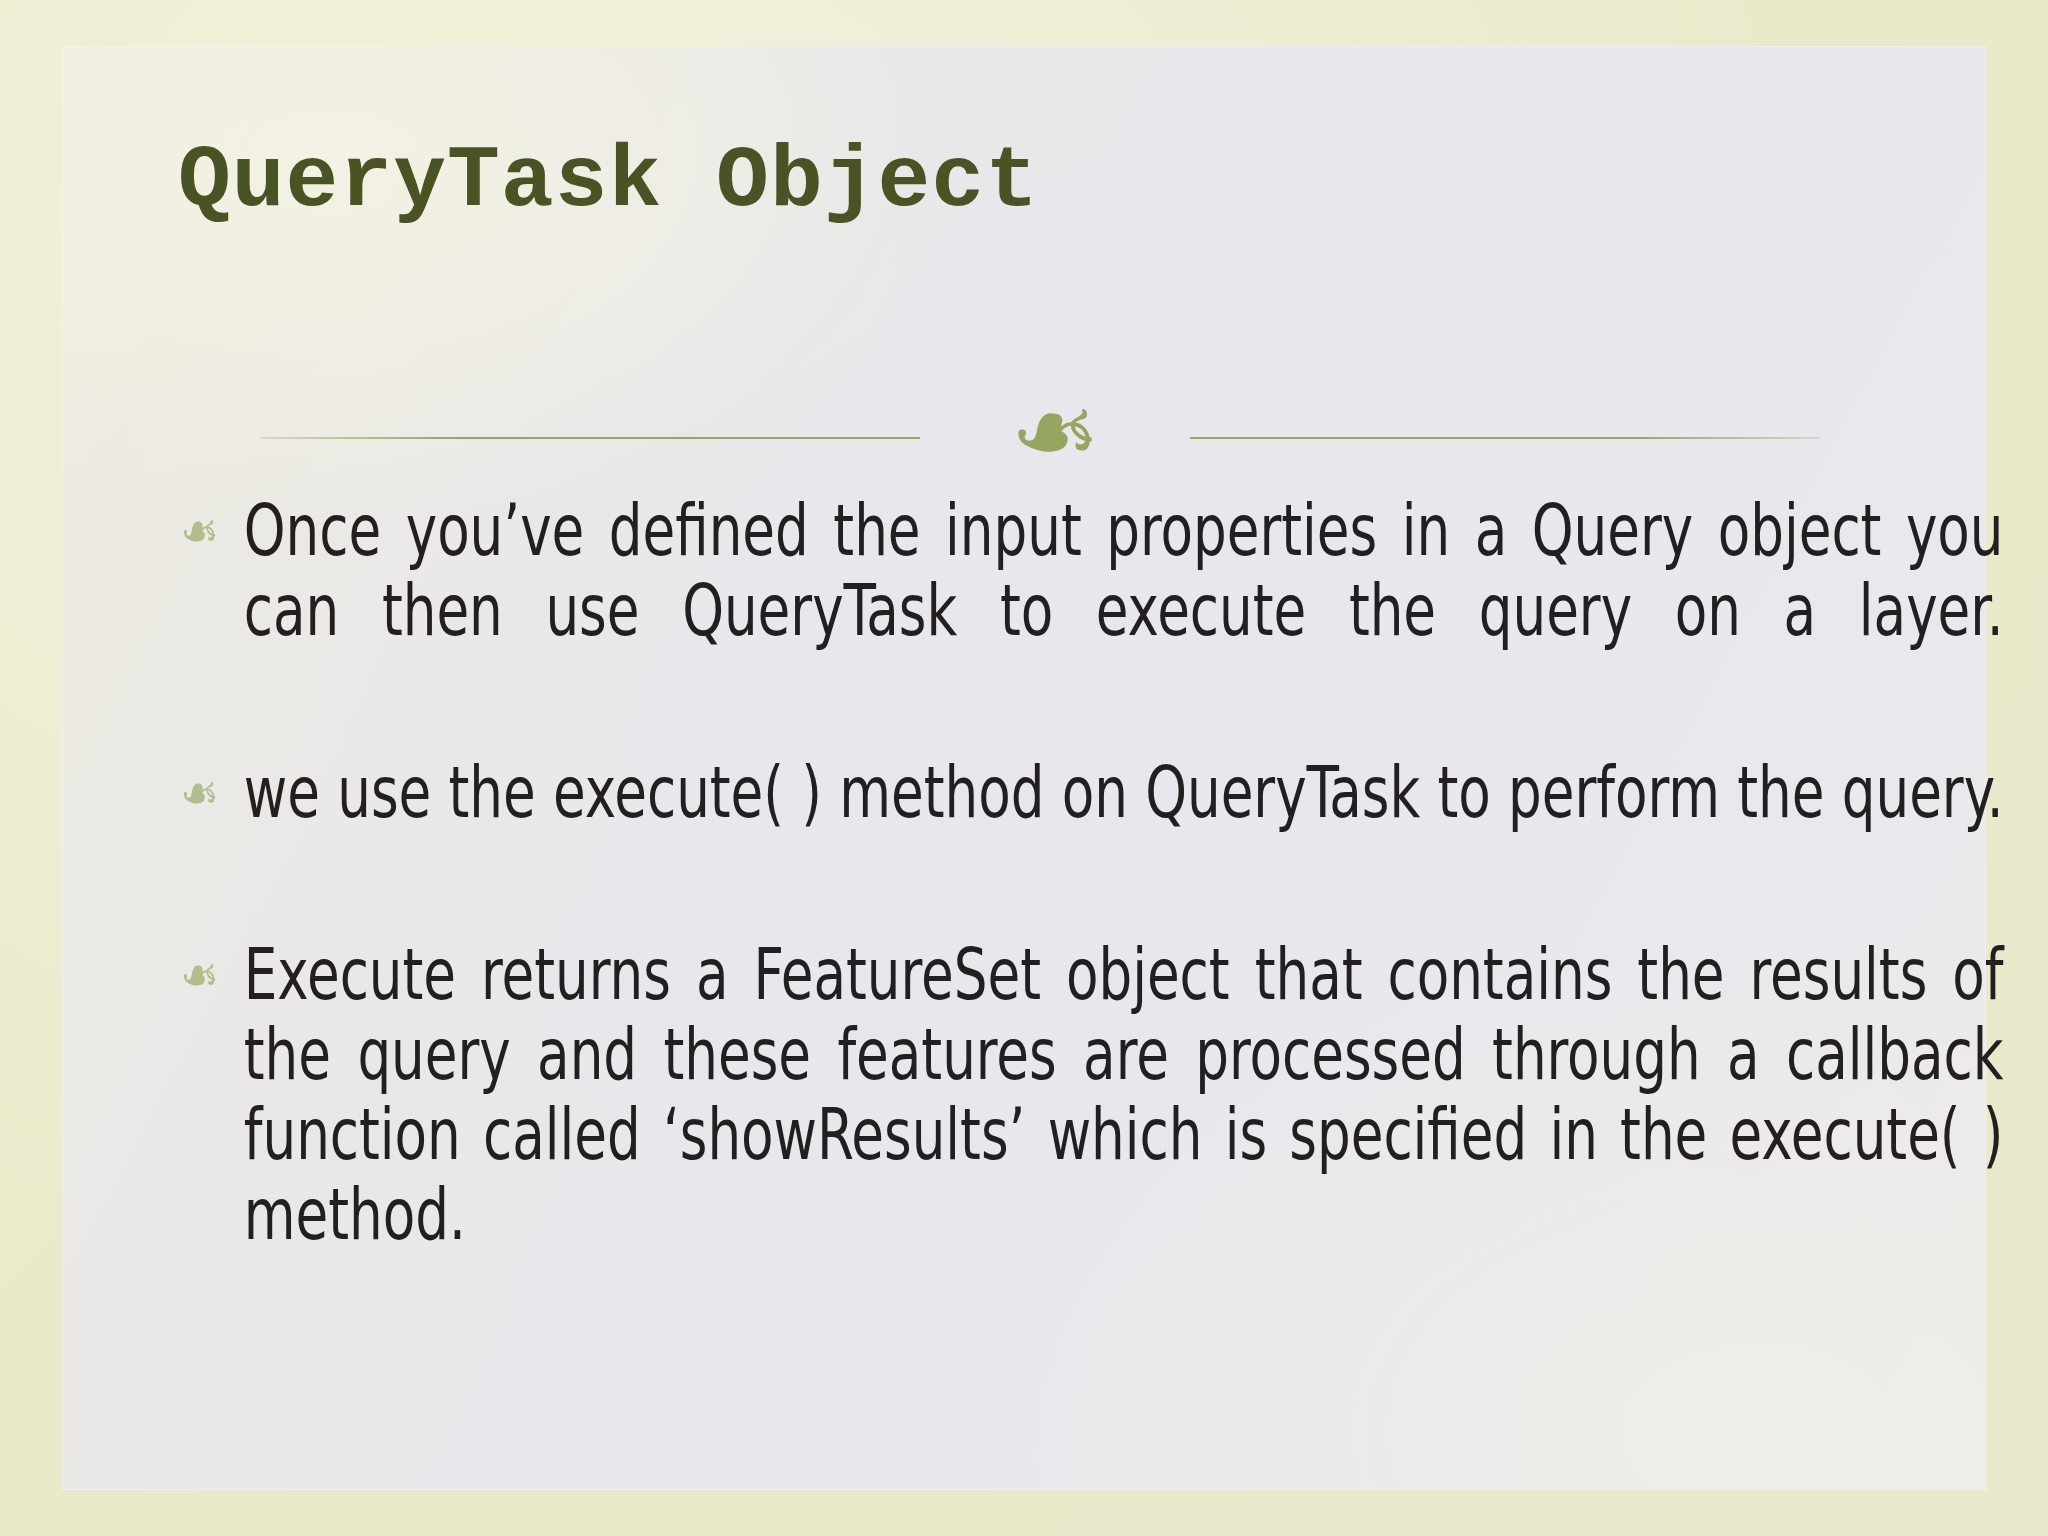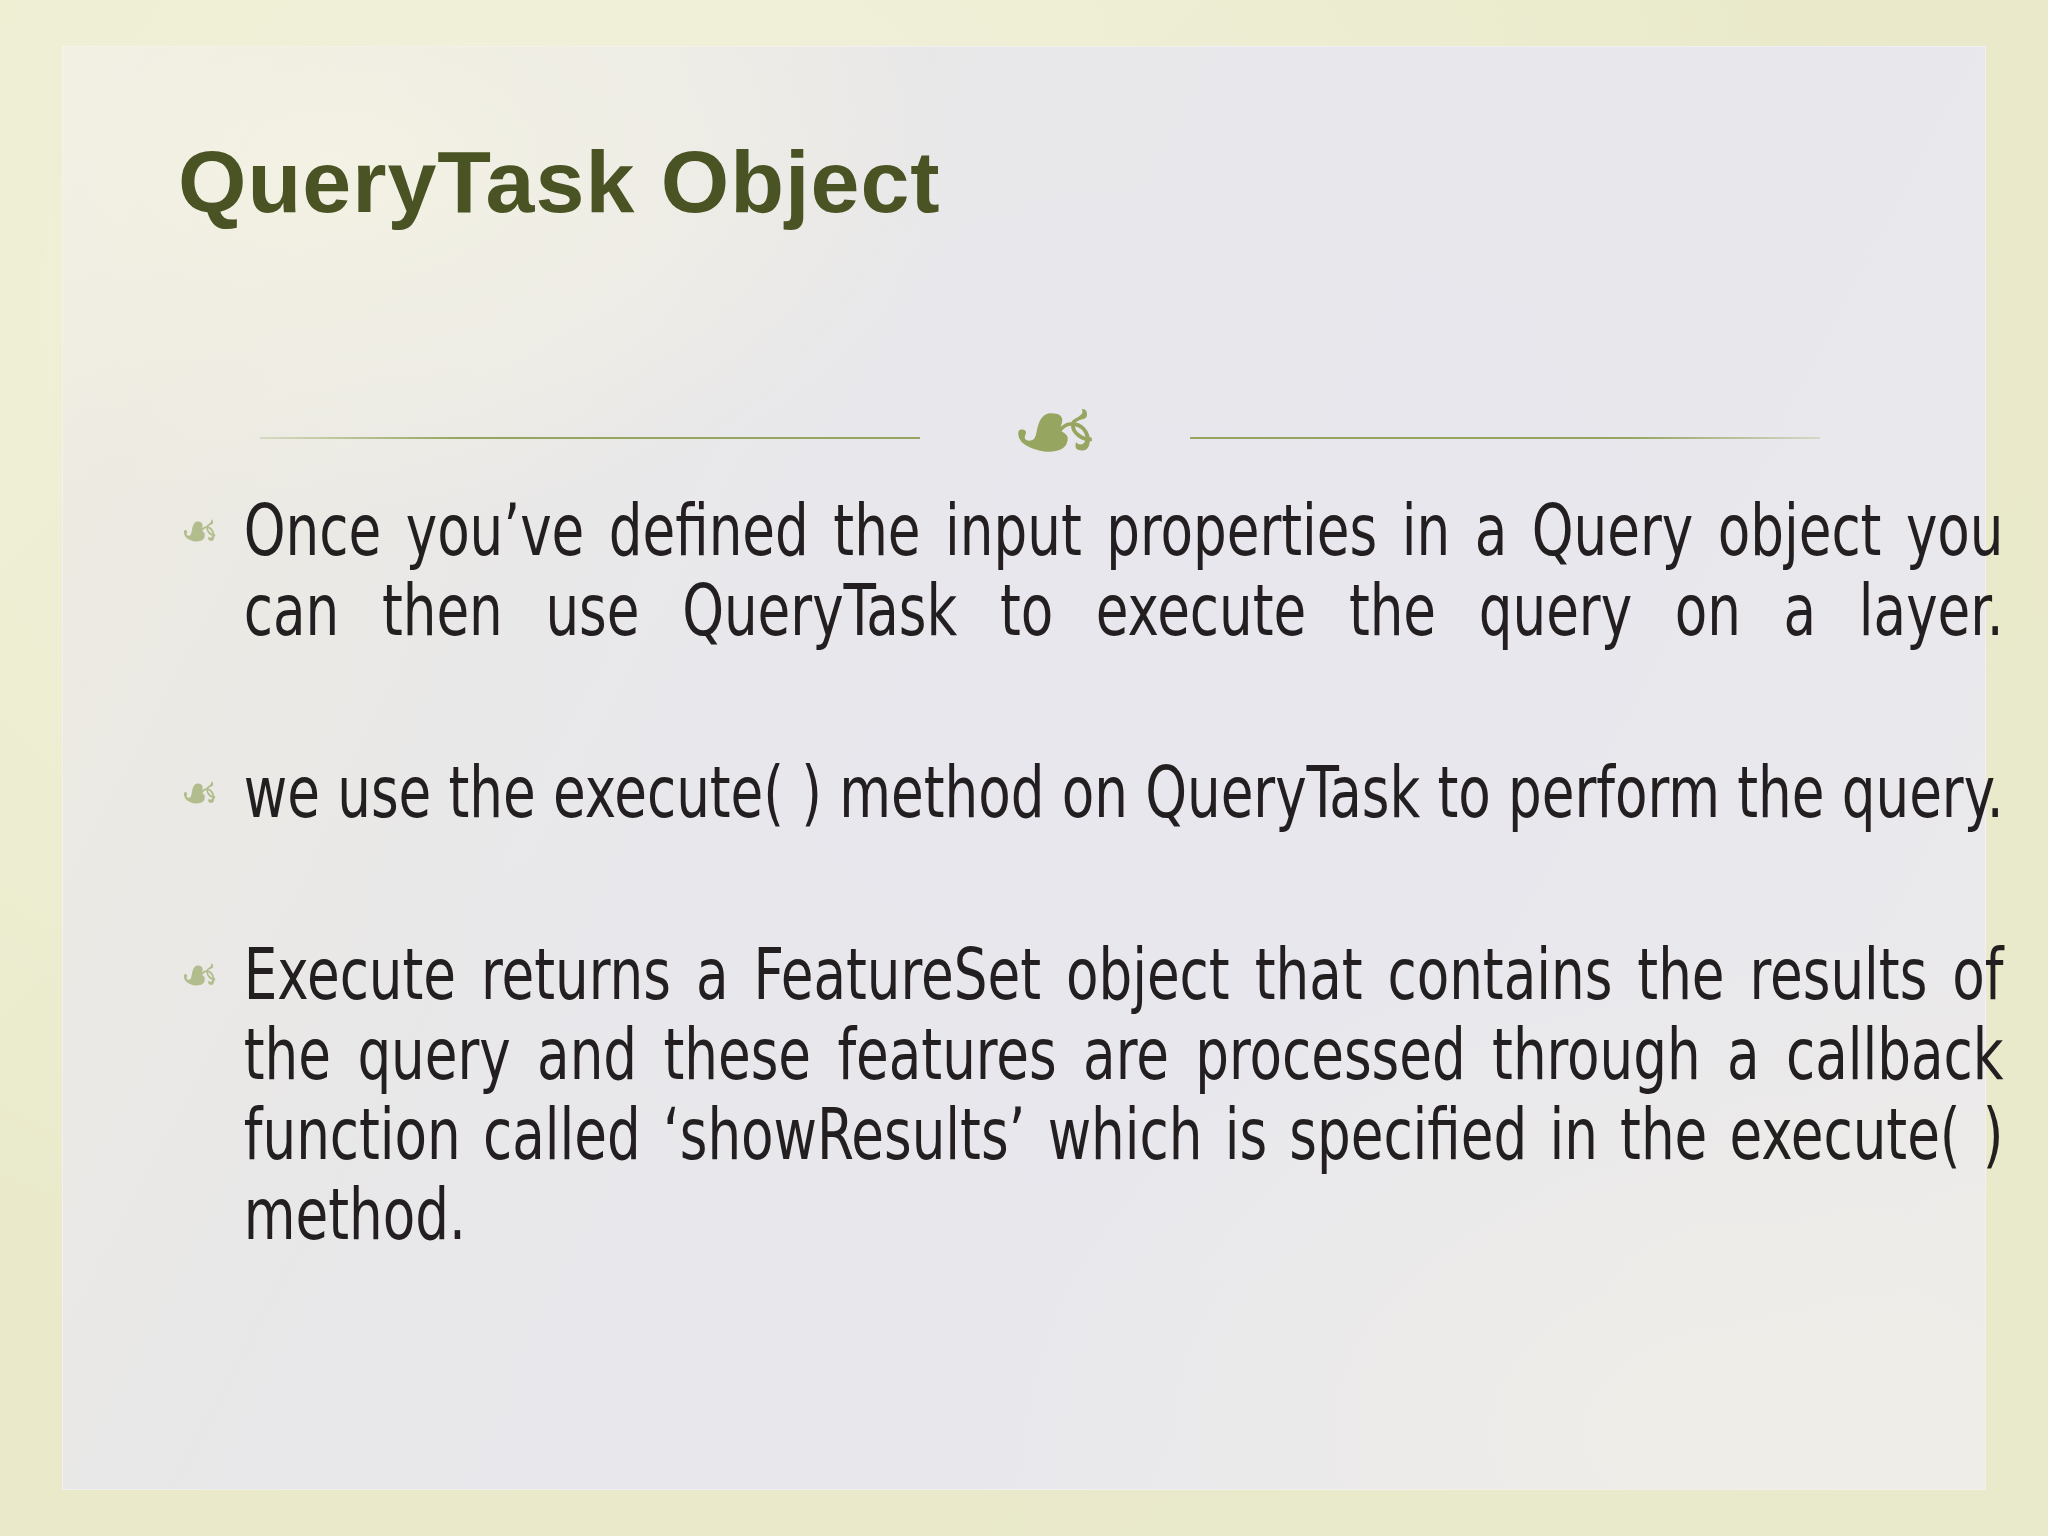--- a/index.html
+++ b/index.html
@@ -76,7 +76,7 @@
     top: 136px;
     width: 1600px;
     color: #4a5323;
-    font-family: Liberation Sans, sans-serif;
+    font-family: Liberation Mono, monospace;
     font-weight: bold;
     font-size: 88px;
     line-height: 1.05;

